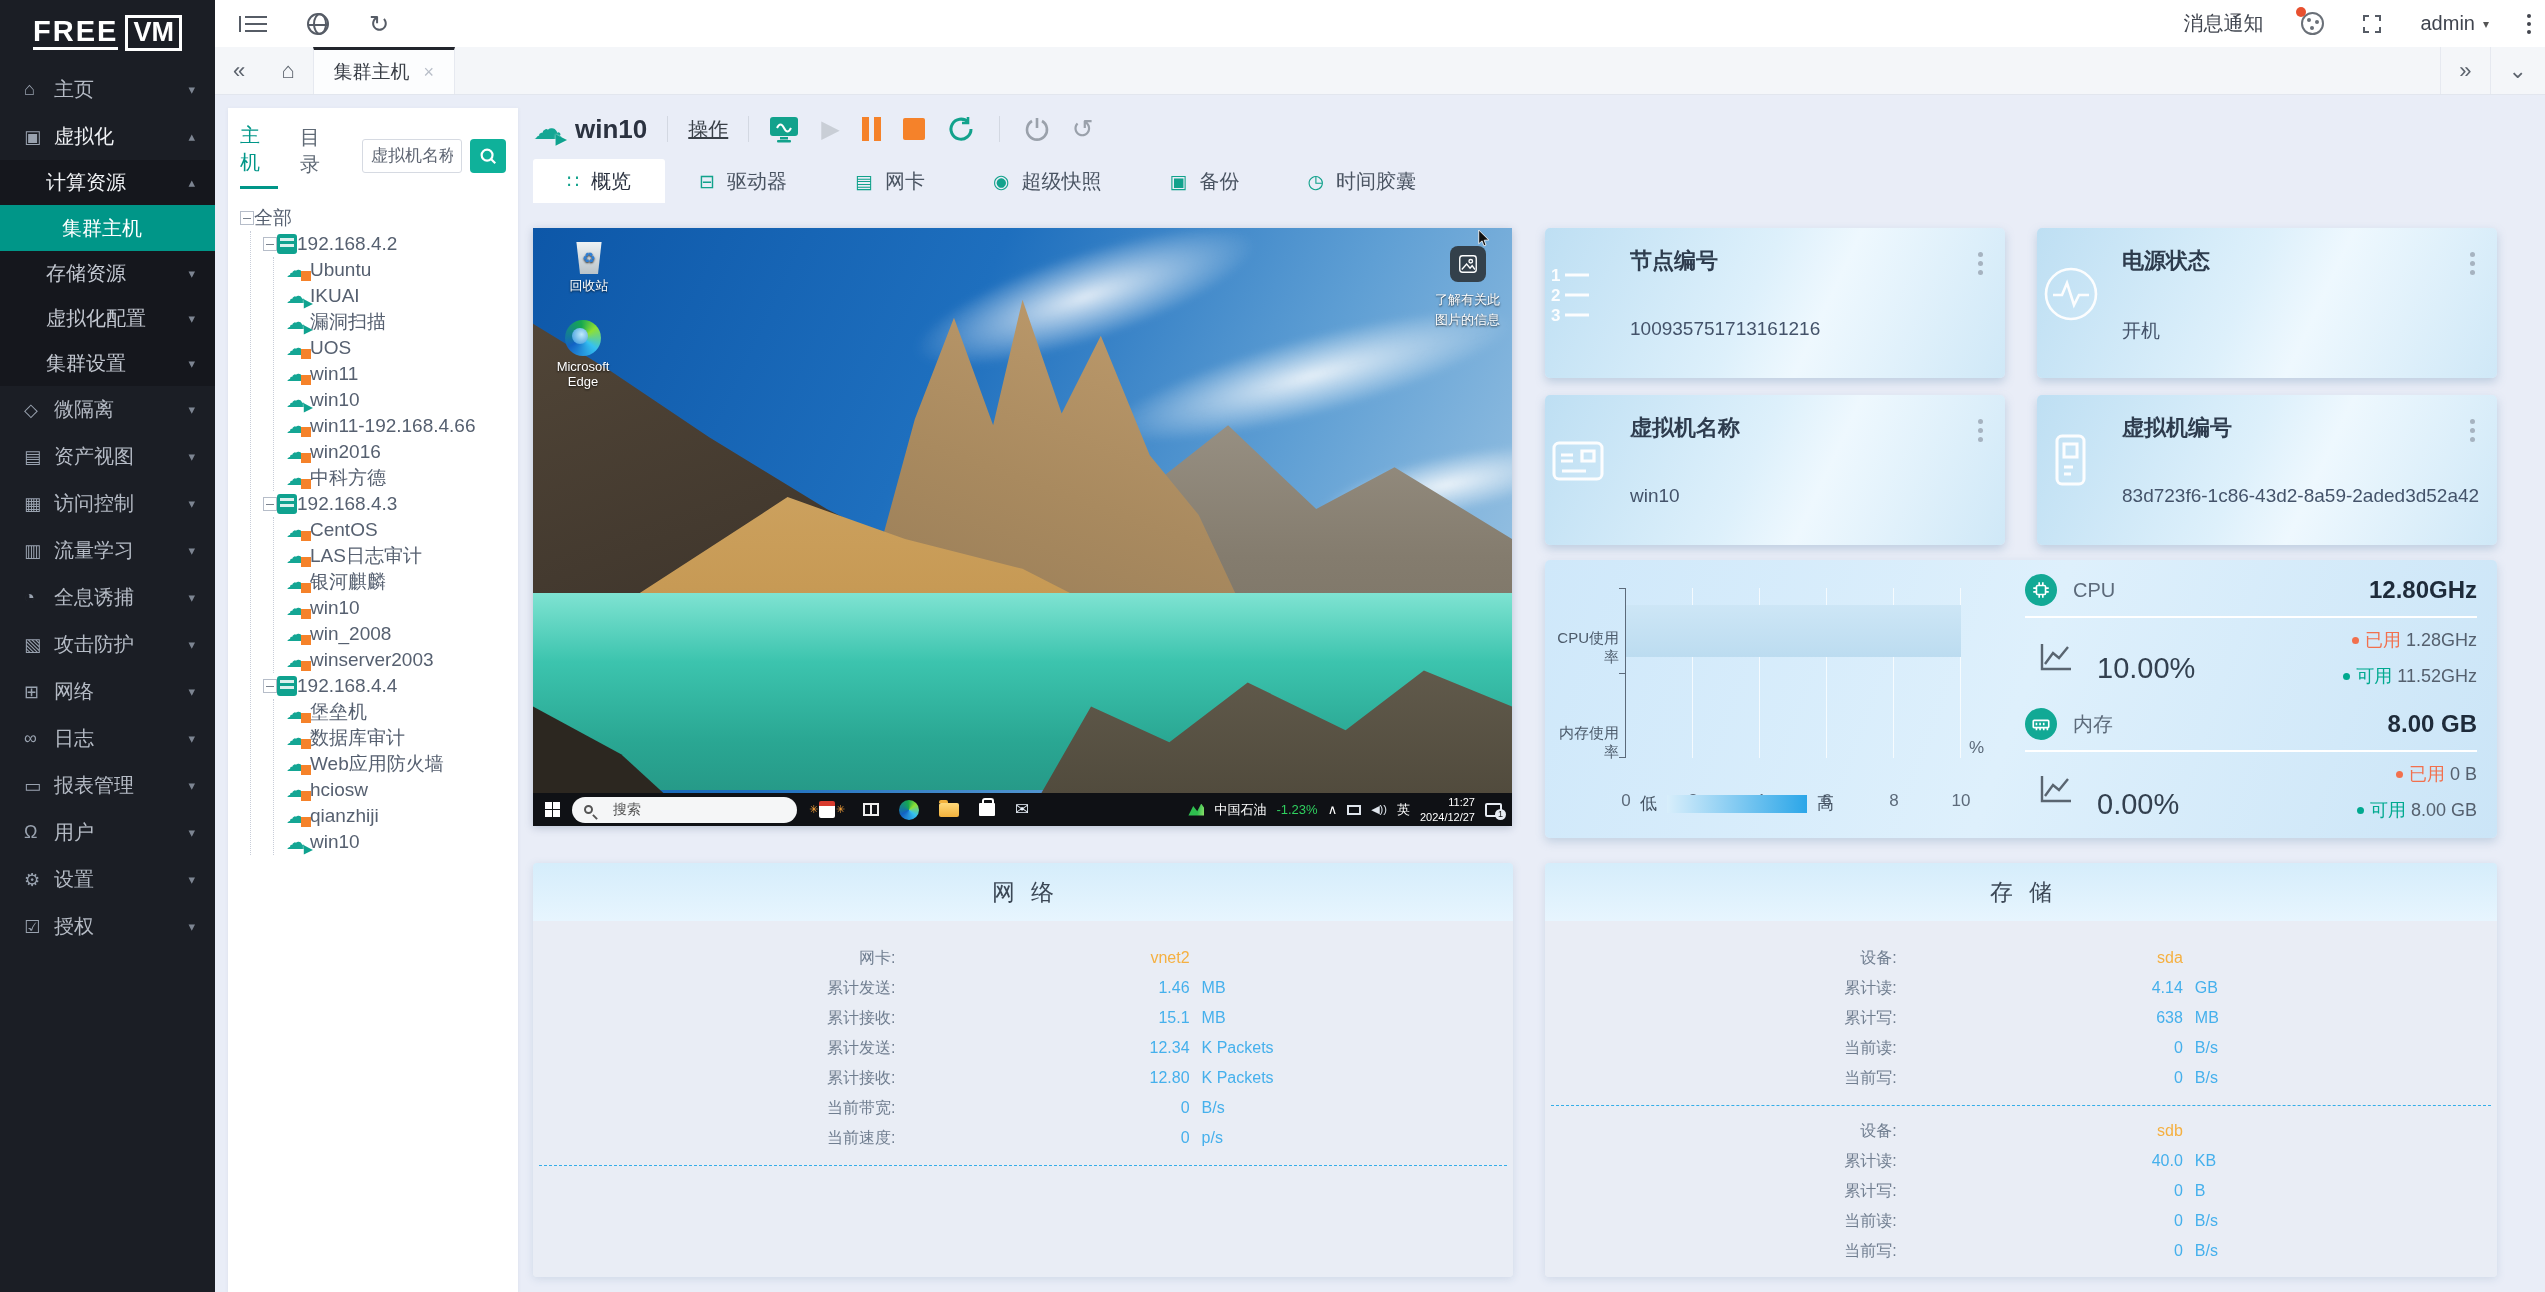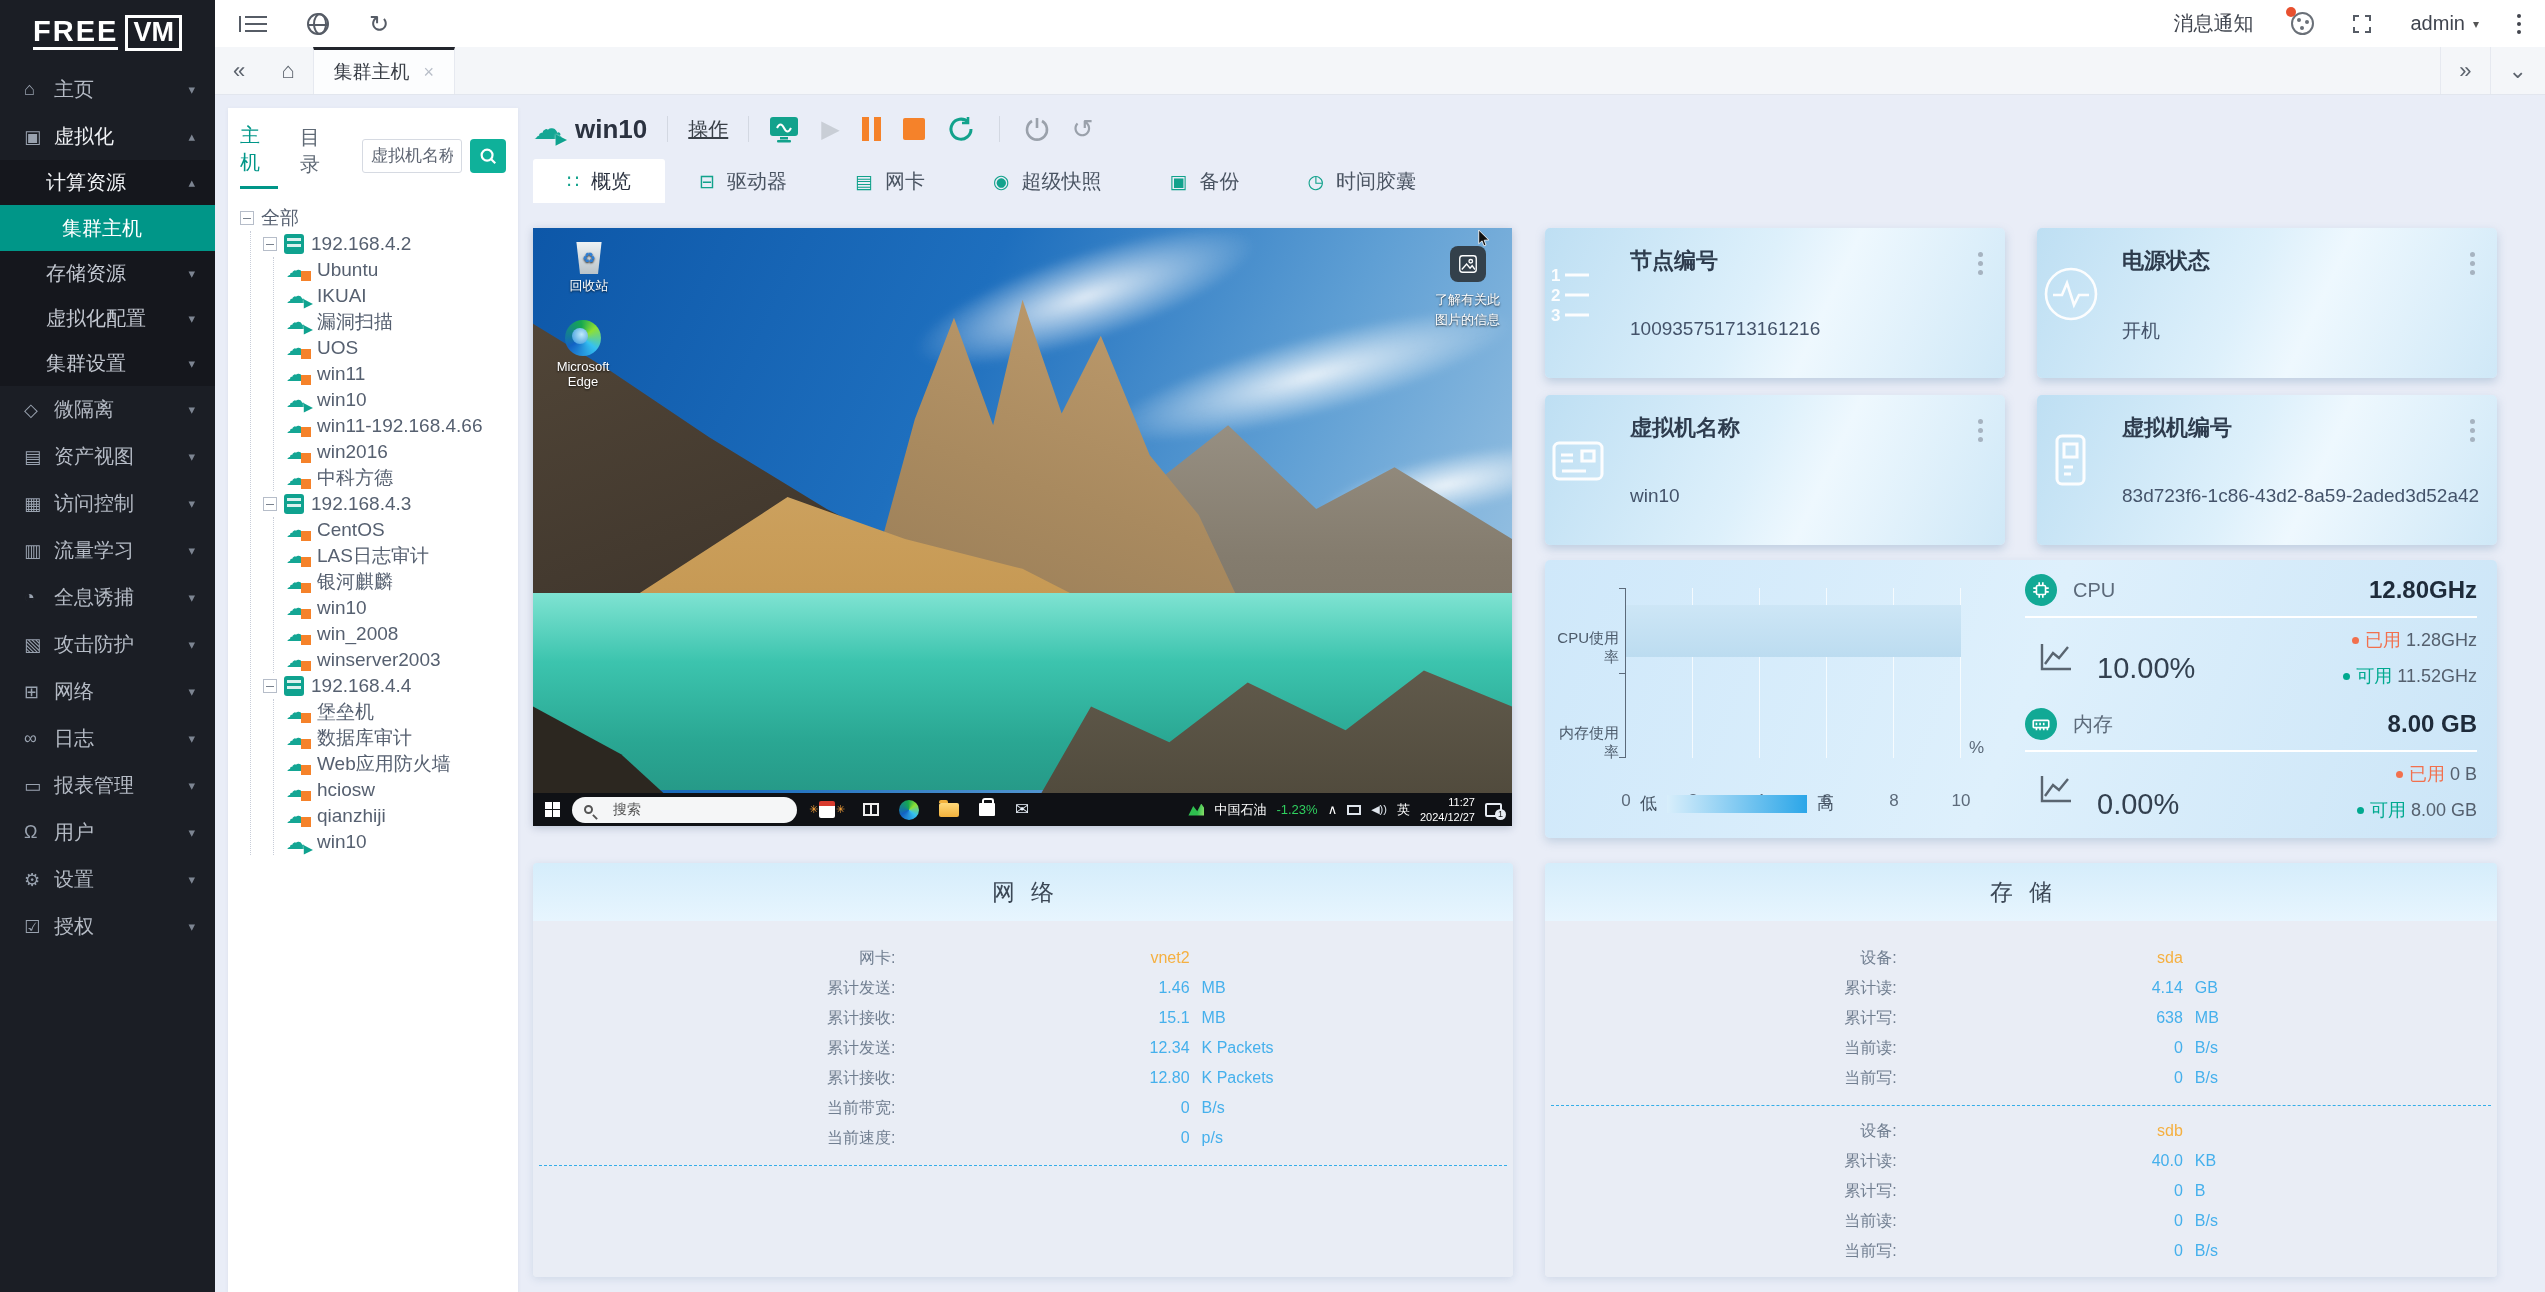--- a/index.html
+++ b/index.html
@@ -31,7 +31,7 @@
 .i-globe:before{content:"";position:absolute;left:0;right:0;top:50%;border-top:2px solid #565c66}
 .i-globe:after{content:"";position:absolute;left:50%;top:-2px;bottom:-2px;width:10px;margin-left:-5px;border:2px solid #565c66;border-radius:50%}
 .i-refresh{font-size:24px;color:#565c66;line-height:1;cursor:pointer}
-.tb-right{margin-left:auto;display:flex;align-items:center;gap:38px;padding-right:24px}
+.tb-right{margin-left:auto;display:flex;align-items:center;gap:38px;padding-right:14px}
 .tb-text{font-size:20px;color:#40454f;cursor:pointer}
 .i-palette{width:23px;height:23px;border:2px solid #6a7078;border-radius:50%;position:relative;cursor:pointer}
 .i-palette:before{content:"";position:absolute;width:10px;height:10px;background:#e8502f;border-radius:50%;left:-7px;top:-7px}

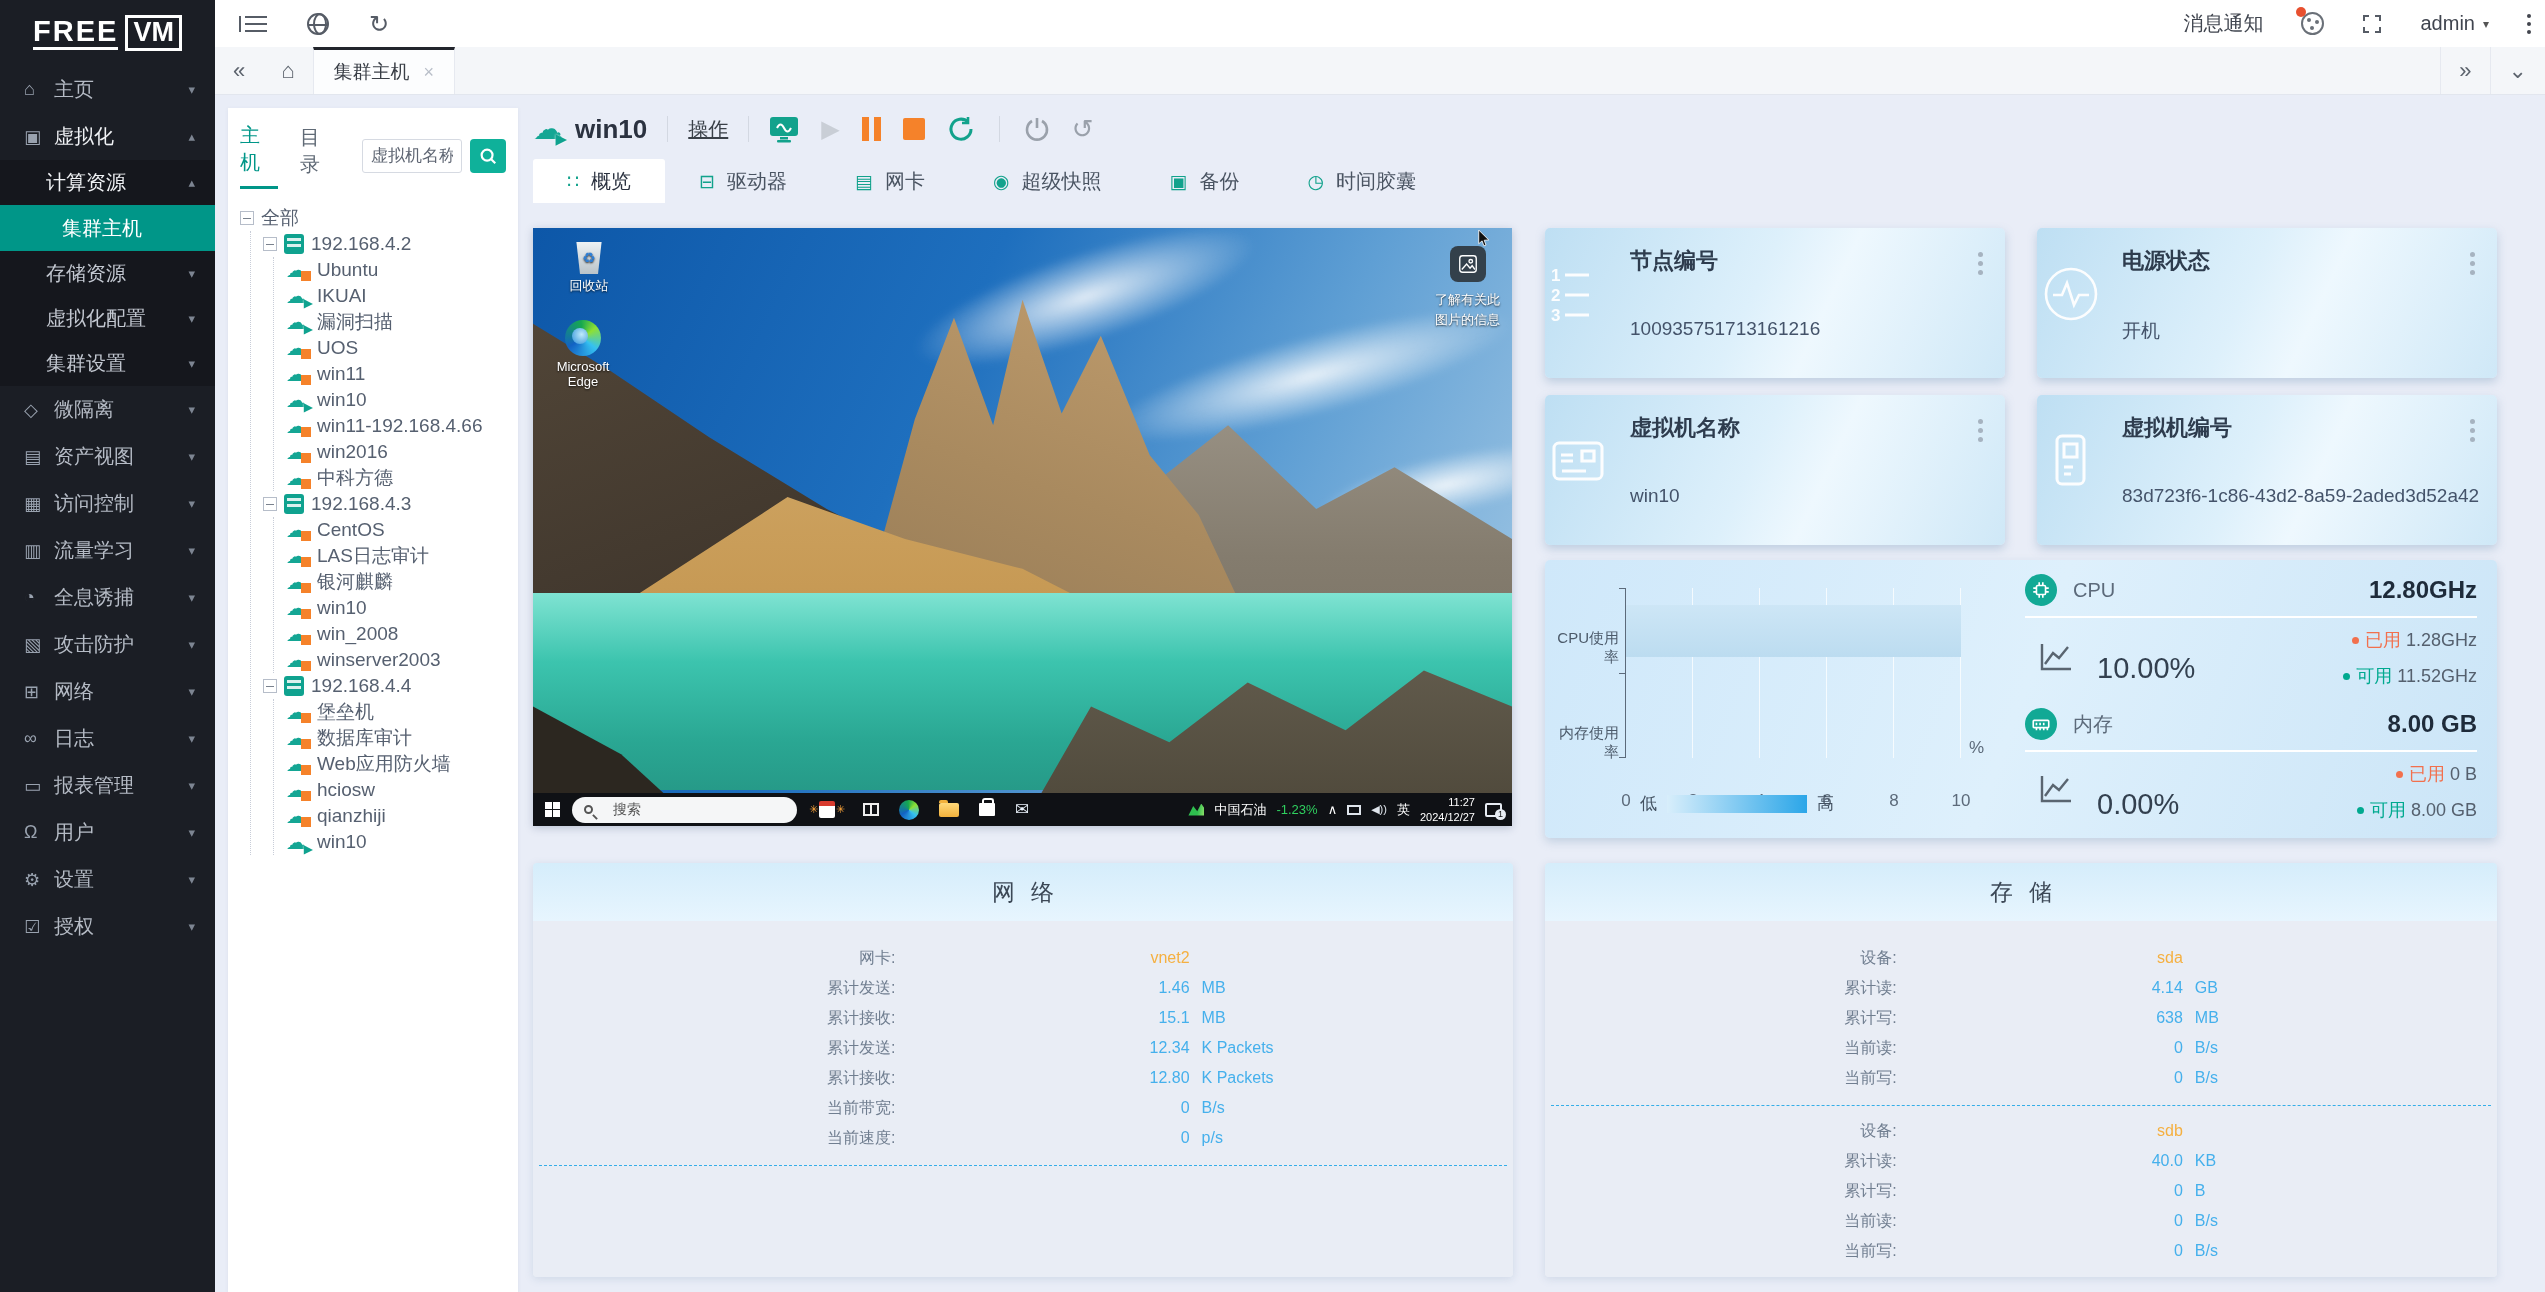--- a/index.html
+++ b/index.html
@@ -58,7 +58,7 @@
 .tp-search::placeholder{color:#5f6673}
 .tp-search-btn{width:38px;height:34px;background:#0fb19a;border:none;border-radius:4px;margin-left:8px;display:flex;align-items:center;justify-content:center;cursor:pointer}
 .tree{margin-top:16px;font-size:19px;color:#566070}
-.t-row{display:flex;align-items:center;height:26px;gap:7px;cursor:pointer;white-space:nowrap}
+.t-row{display:flex;align-items:center;height:26px;cursor:pointer;white-space:nowrap}
 .t-kids{margin-left:10px;border-left:1px dotted #c8cdd8;padding-left:12px}
 .expander{width:14px;height:14px;border:1px solid #b6bdc9;background:#fff;position:relative;flex:none}
 .expander:after{content:"";position:absolute;left:2px;right:2px;top:50%;border-top:1px solid #7a828e}

